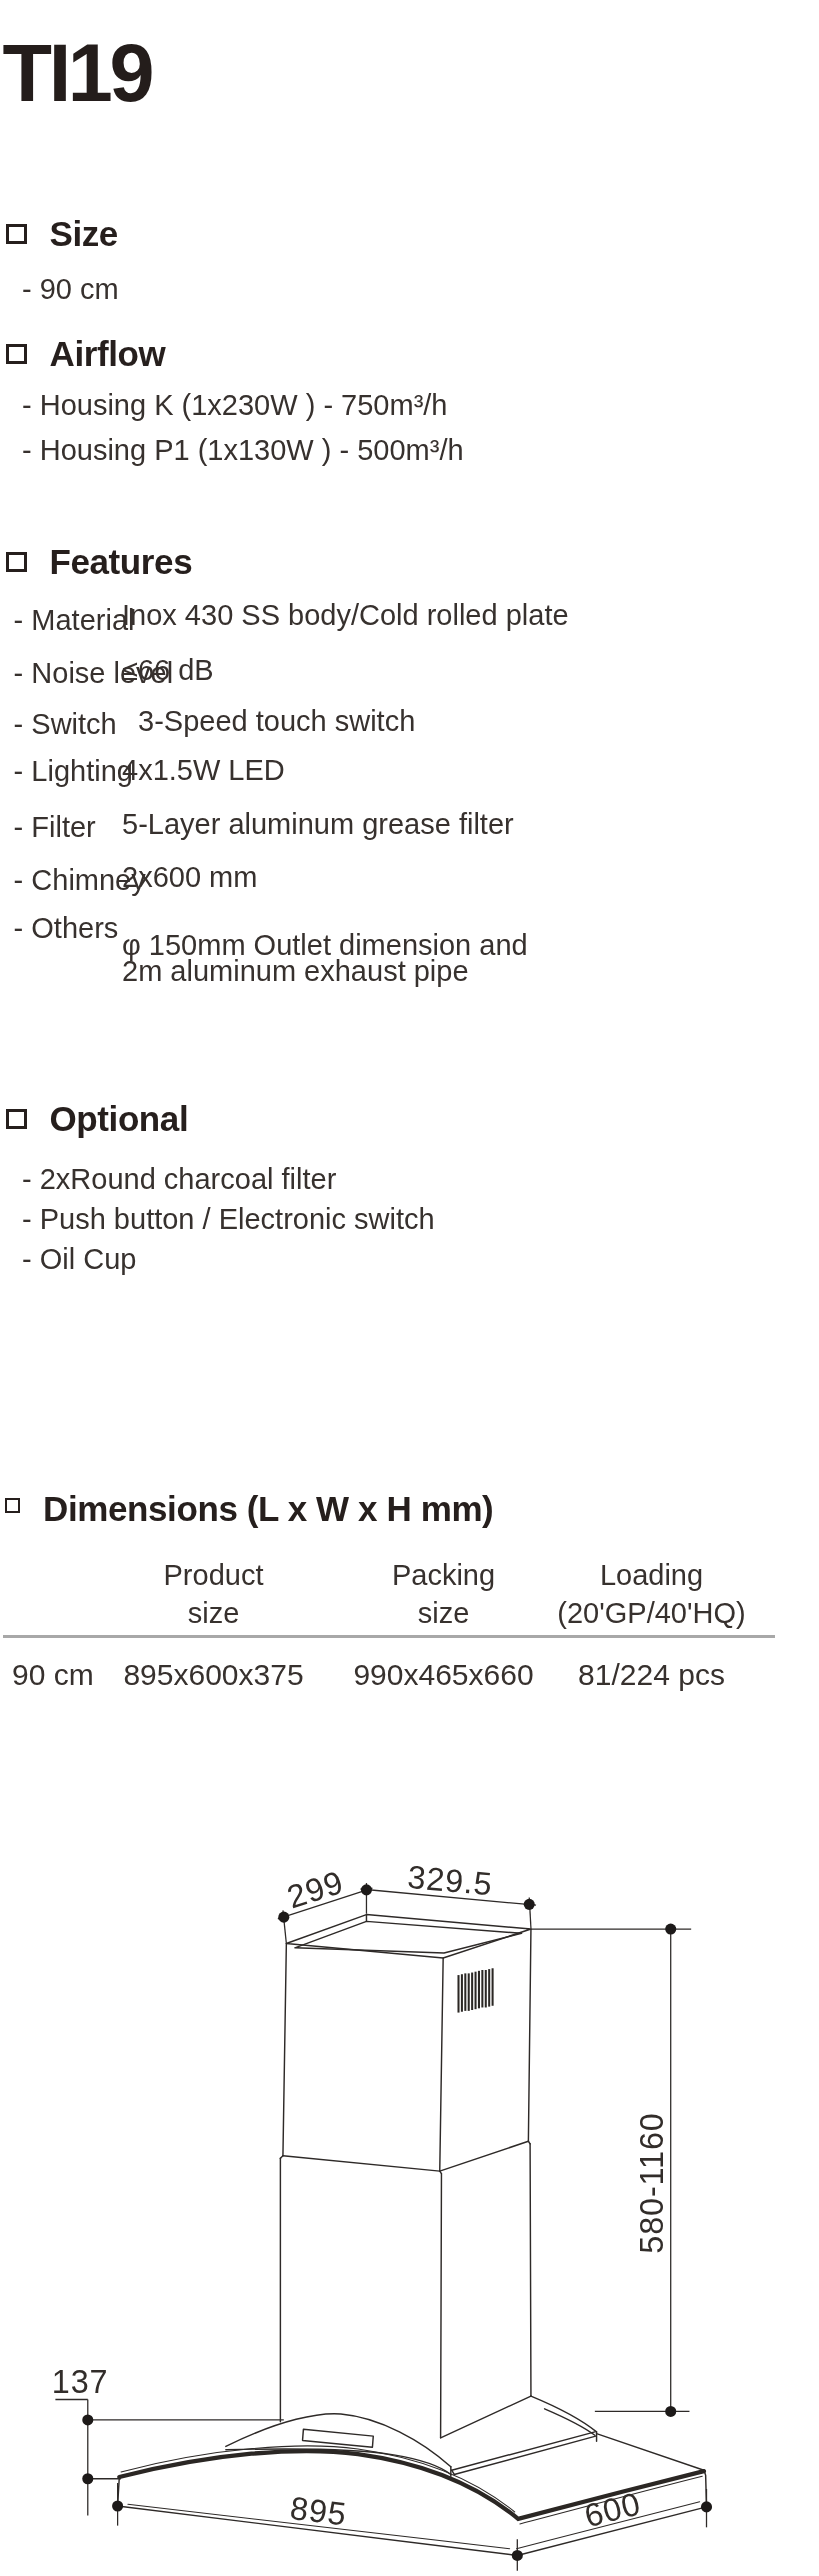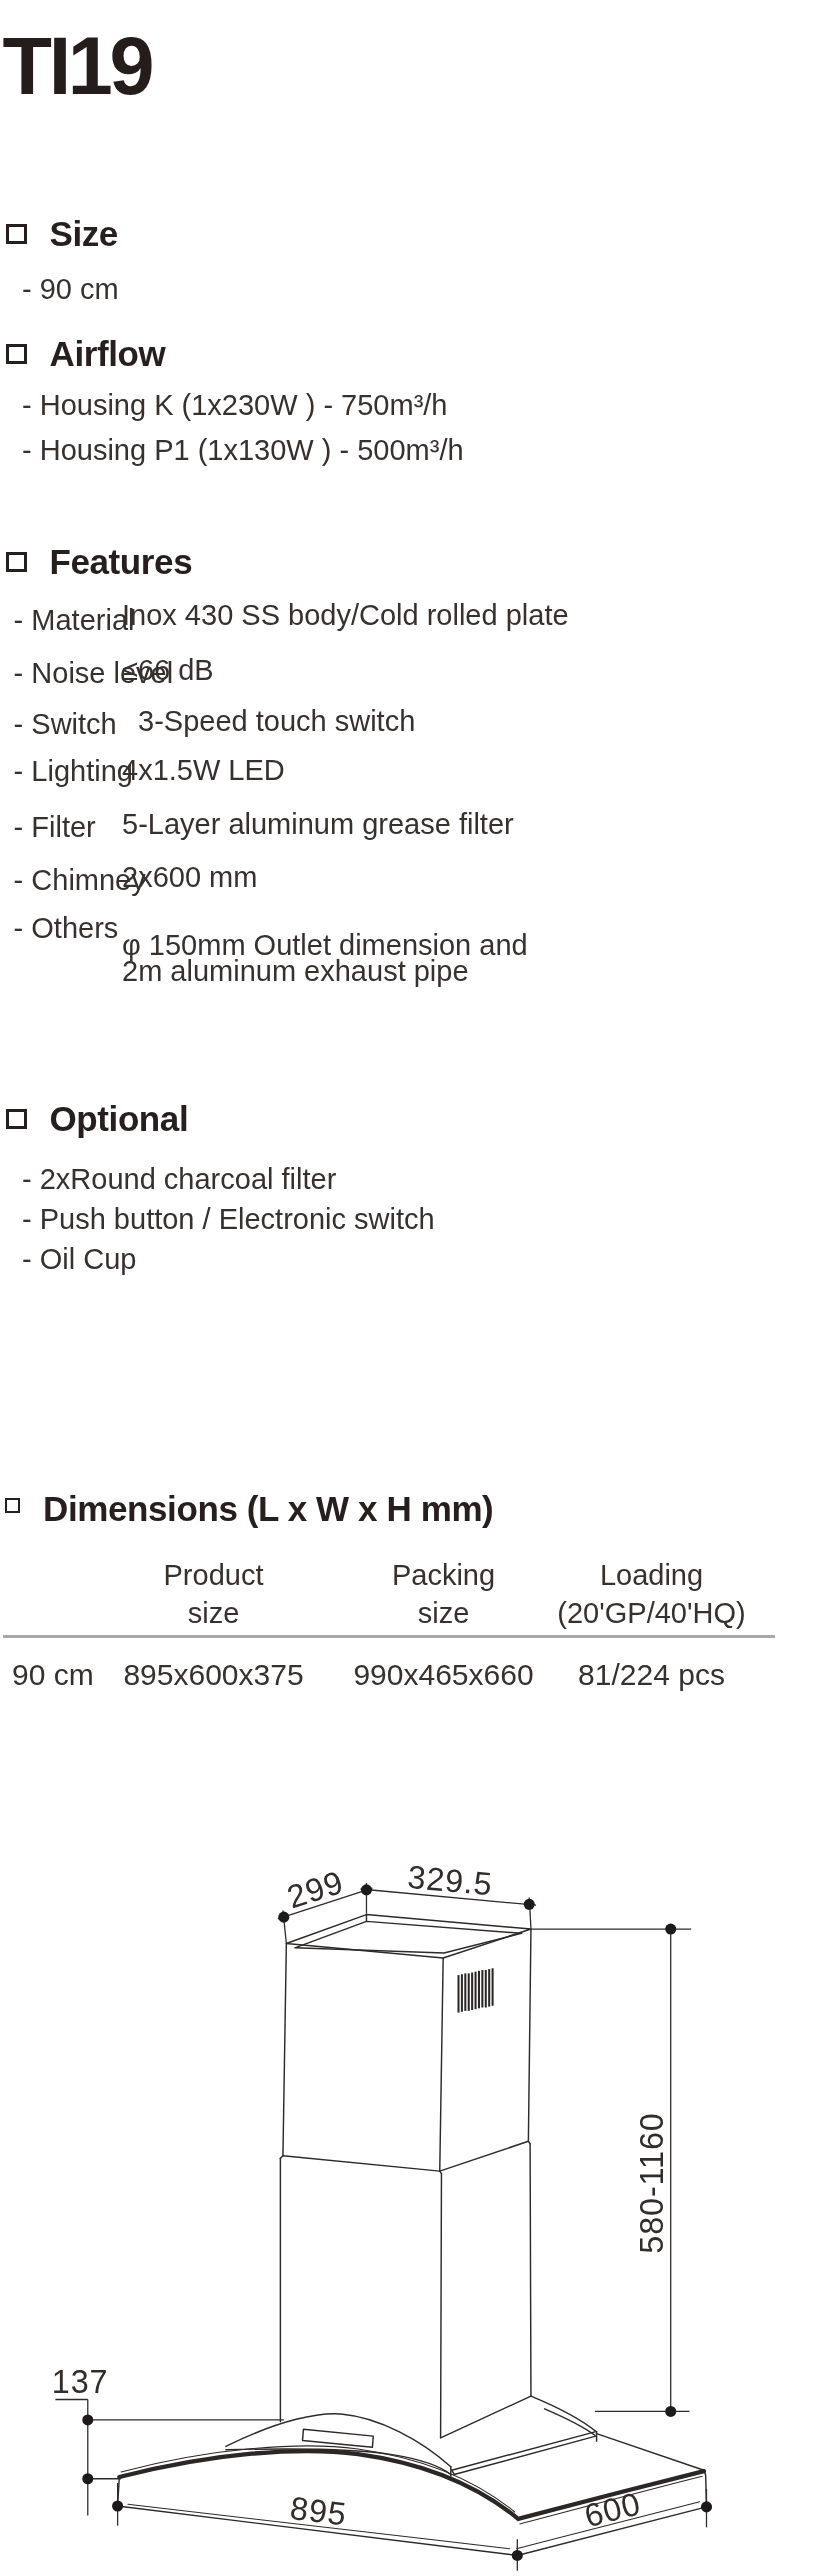--- a/index.html
+++ b/index.html
@@ -25,7 +25,7 @@
 
 <div id="page">
 
-  <div class="abs h1" style="left:2.6px;top:26px;">TI19</div>
+  <div class="abs h1" style="left:2.6px;top:33px;">TI19</div>
 
   <div class="abs sec-head" style="left:6px;top:216px;">
     <div class="bullet"></div>

